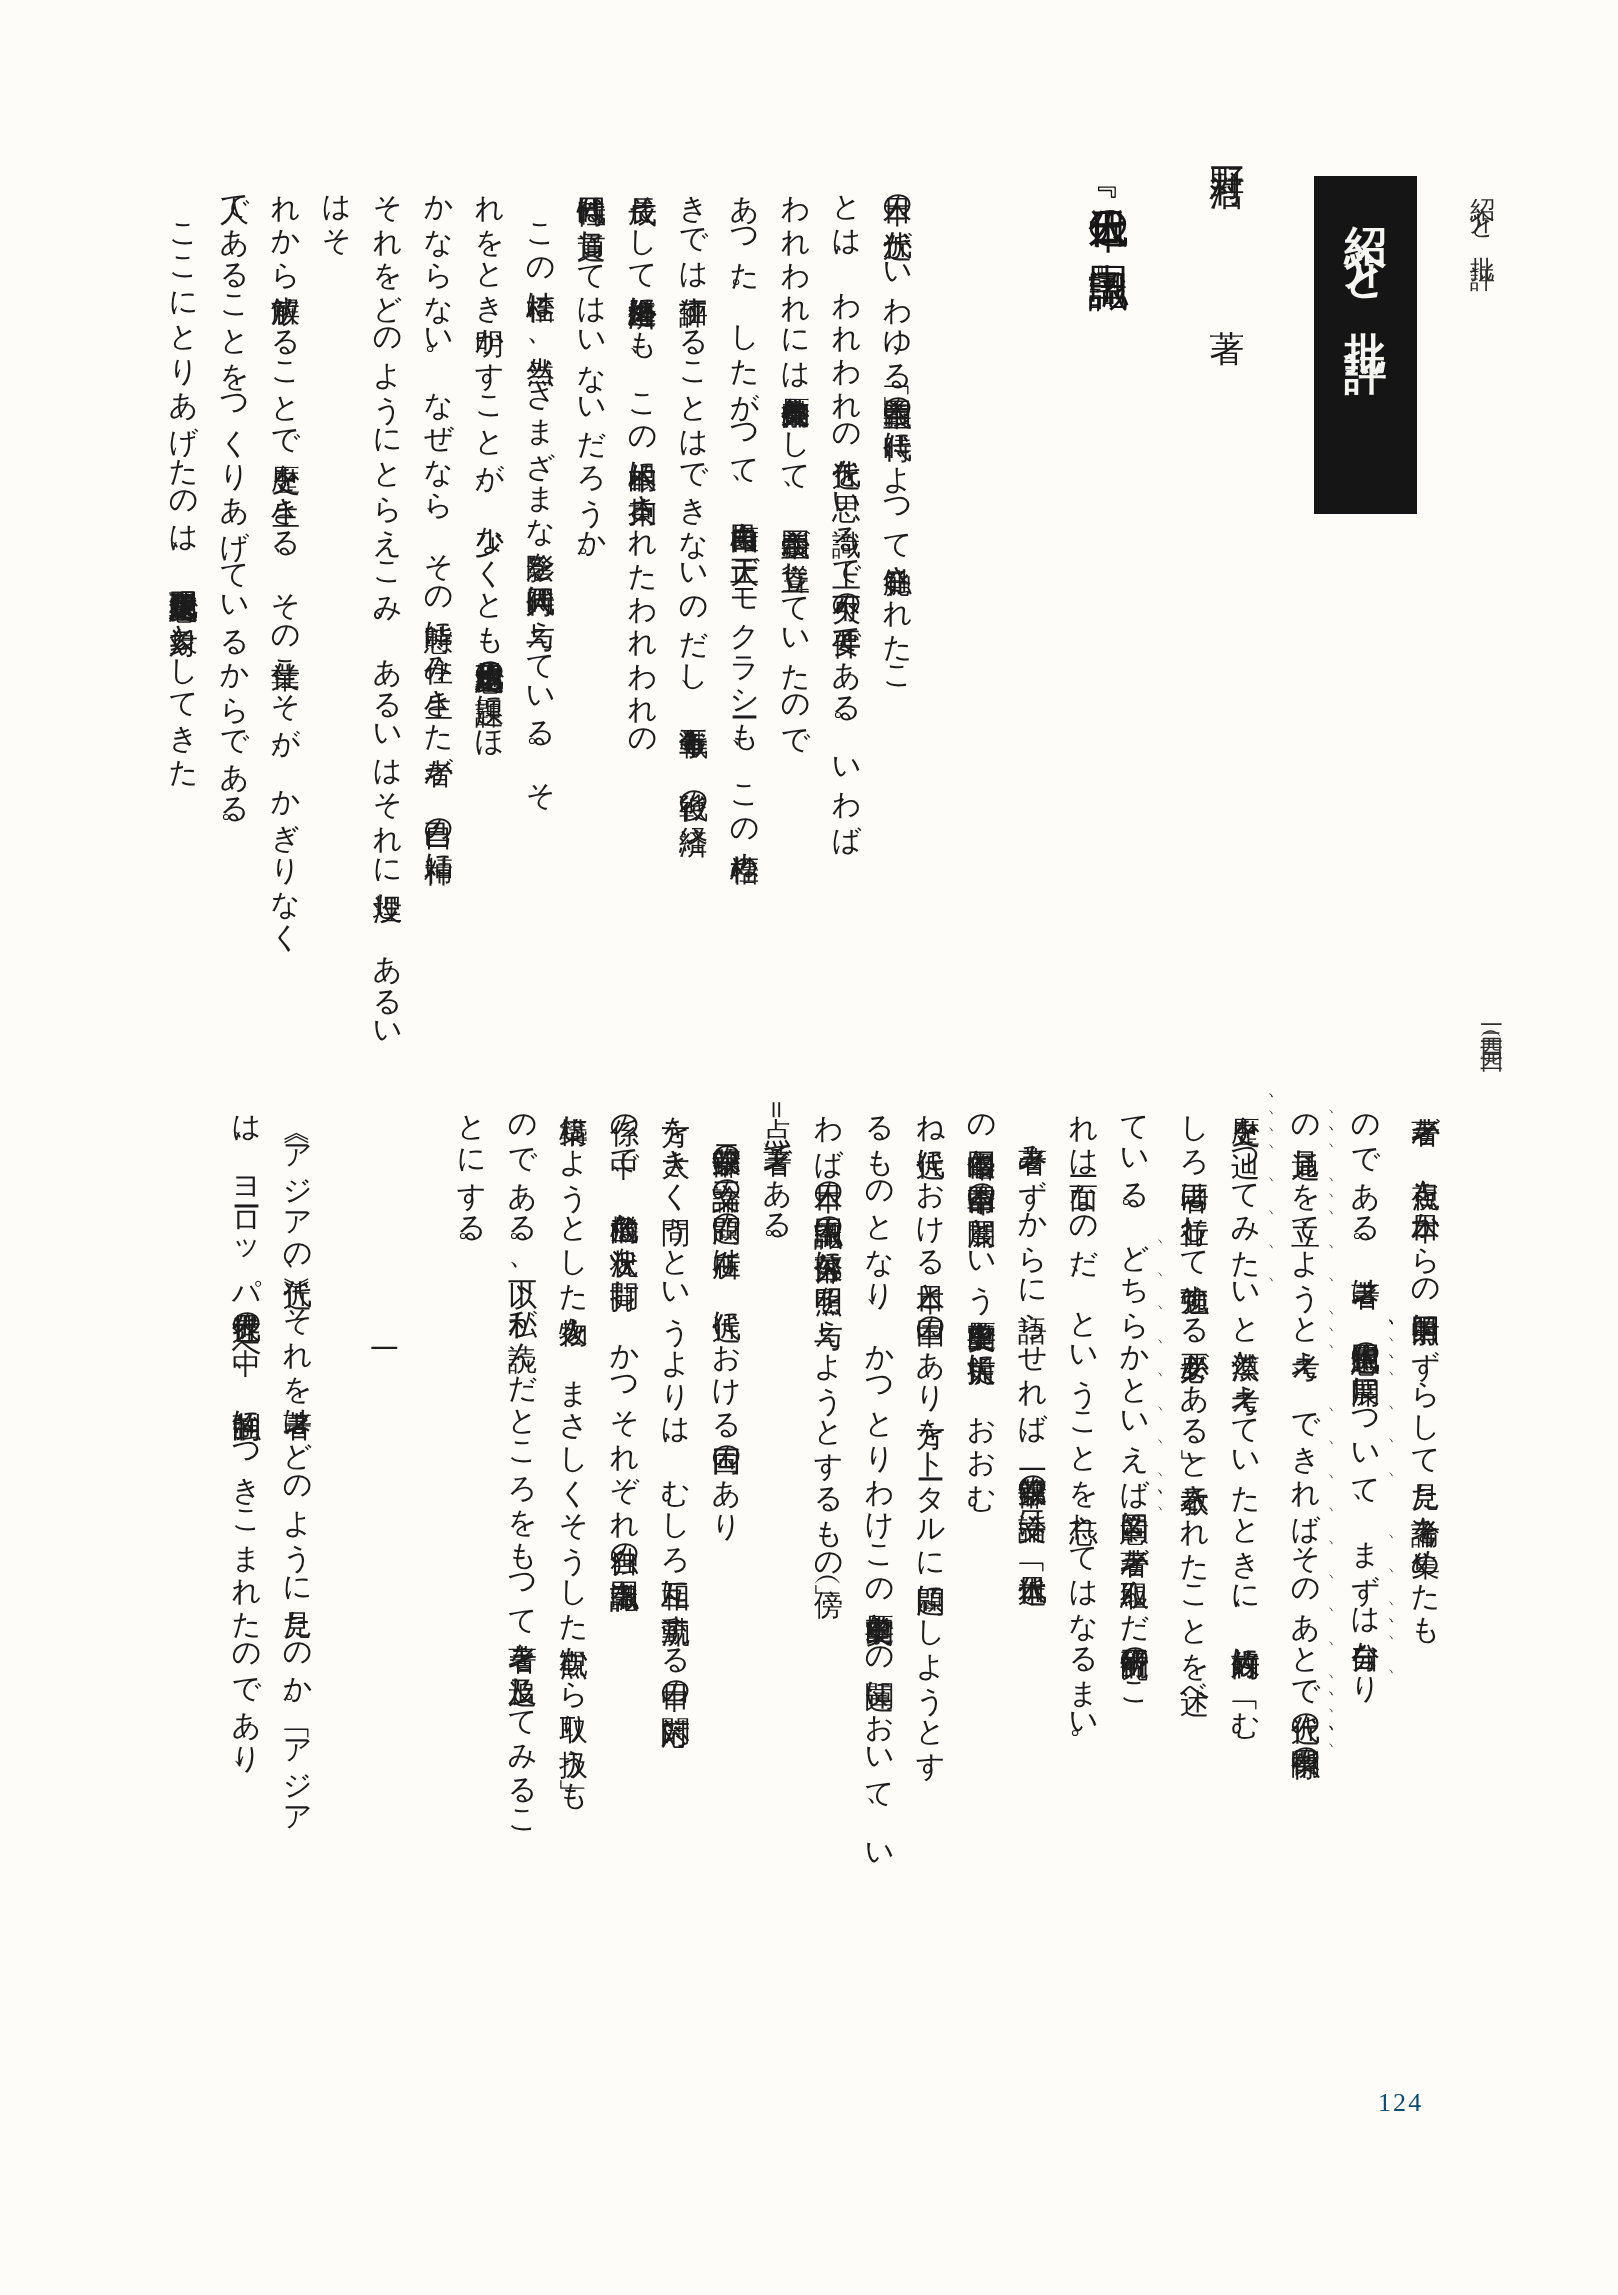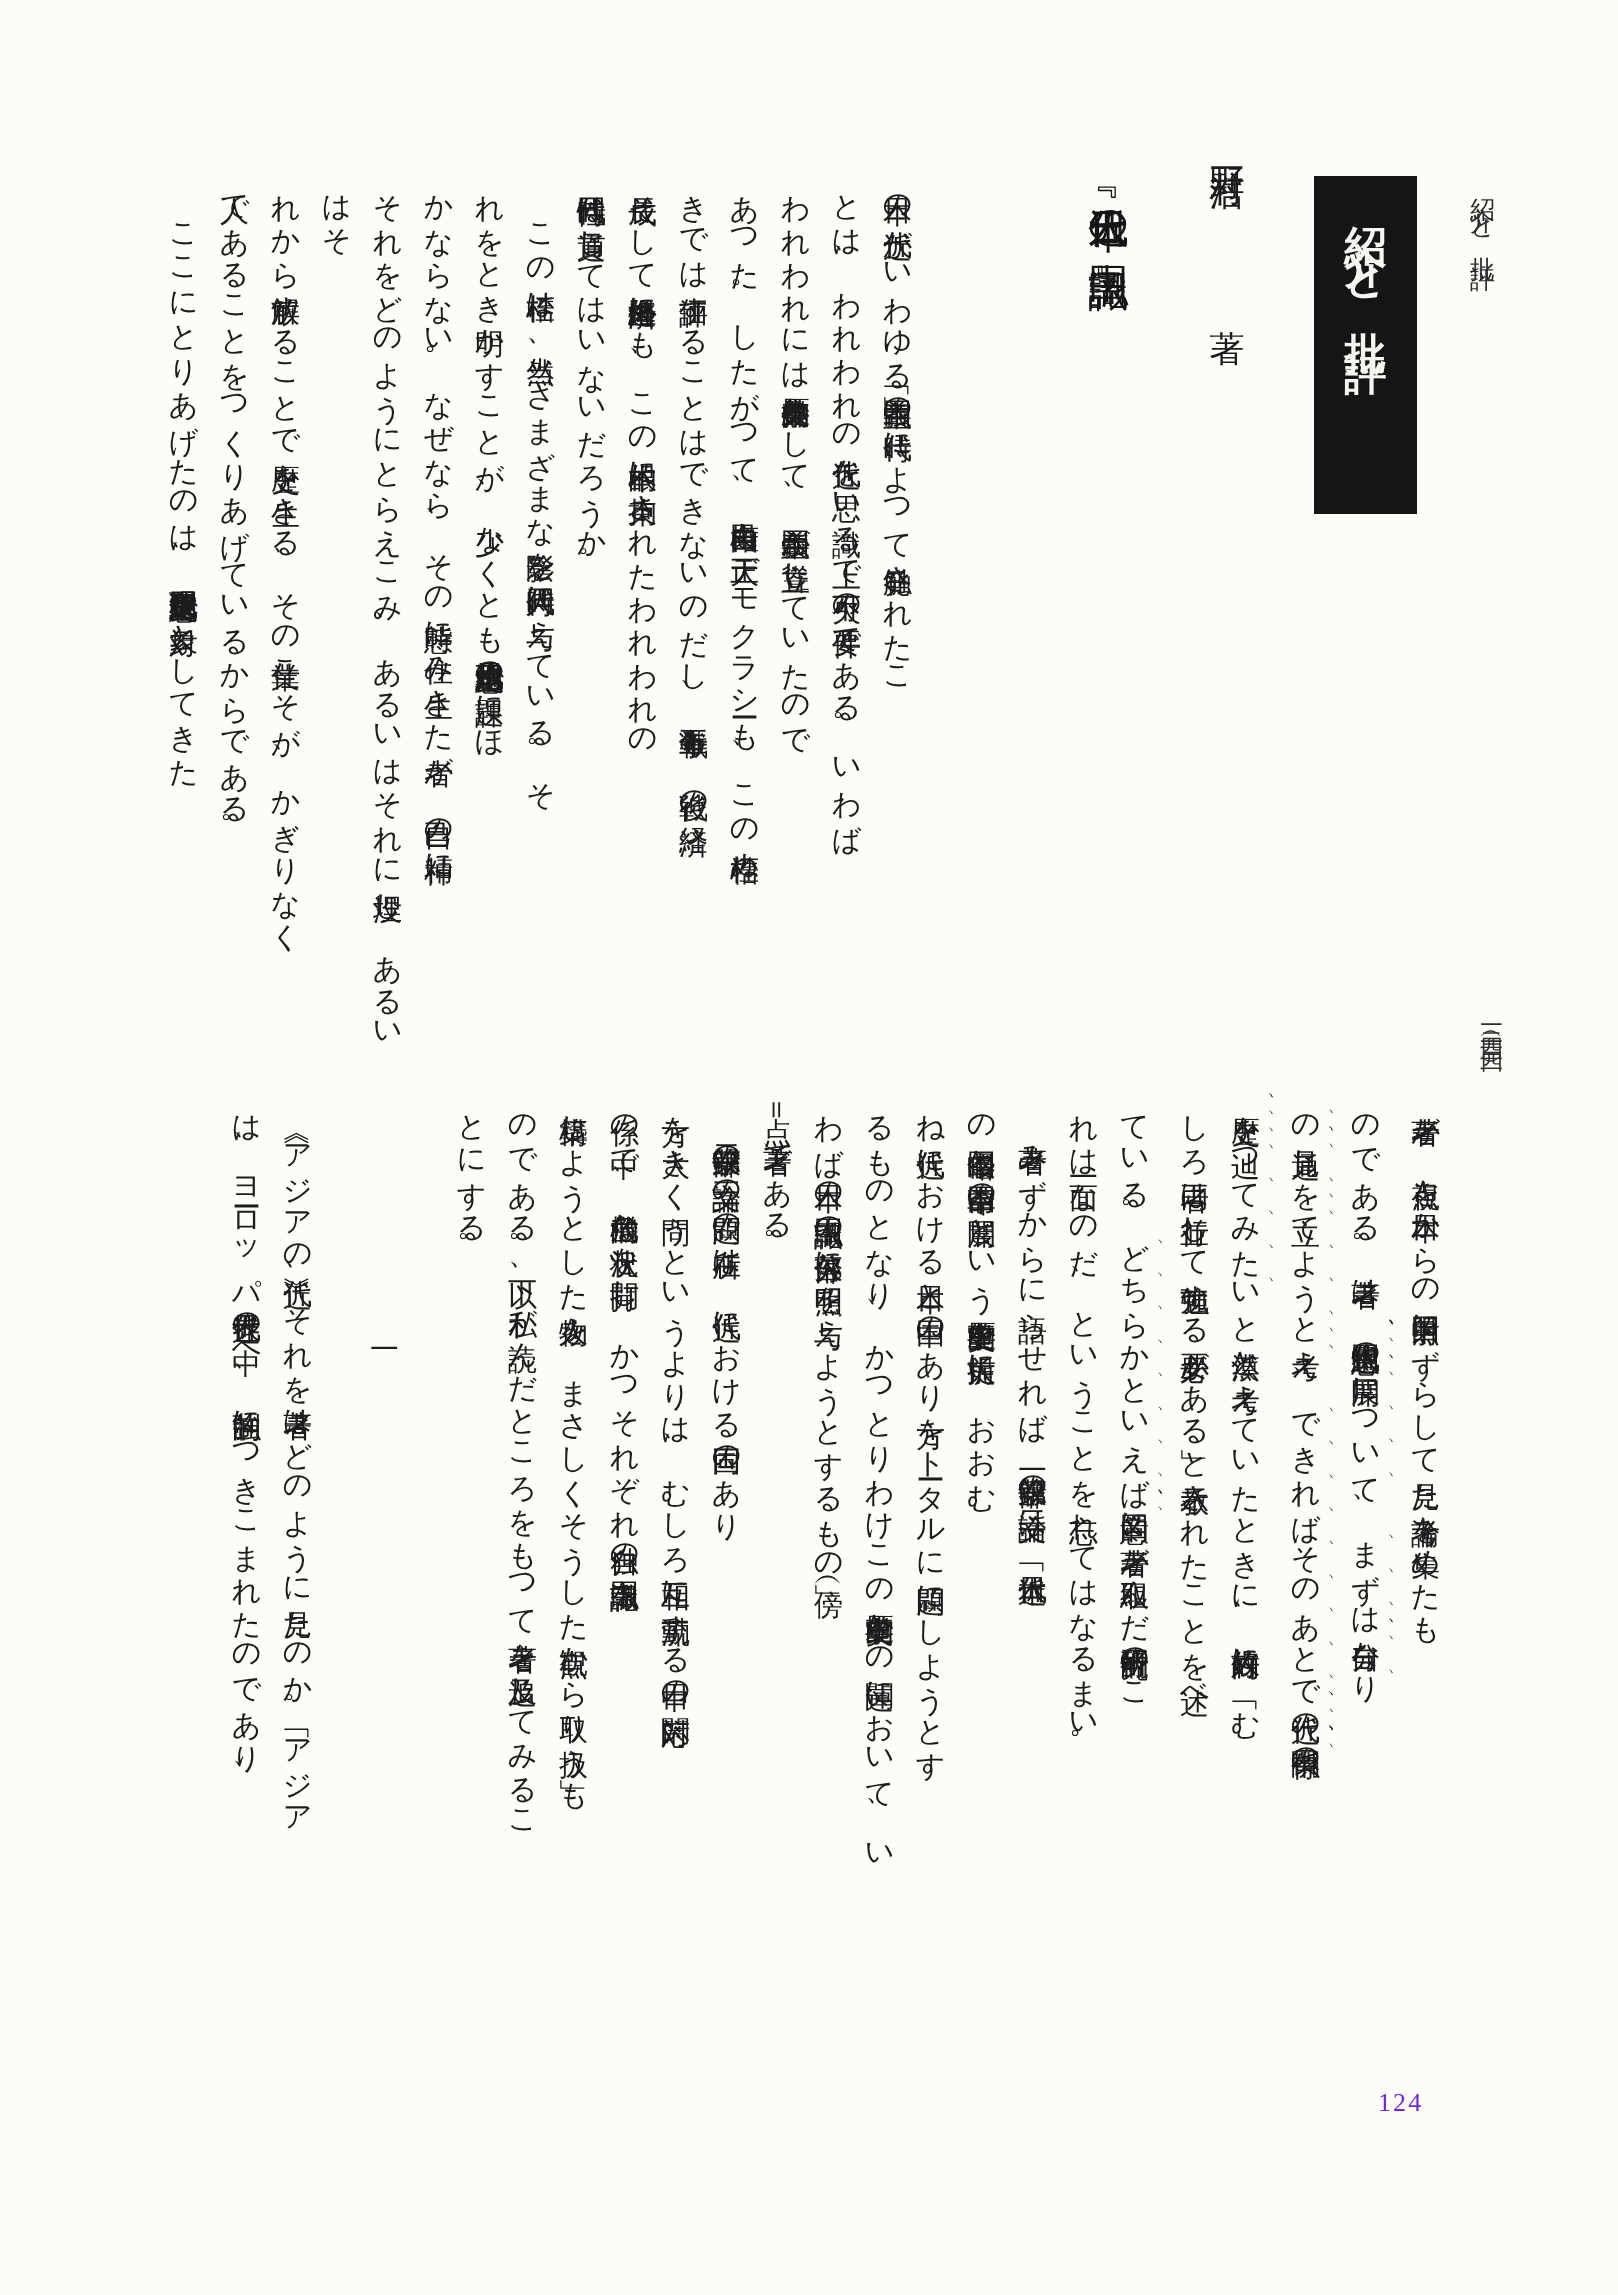--- a/index.html
+++ b/index.html
@@ -67,7 +67,7 @@
   
   .page-number {
     position:absolute; left:1378px; top:2088px;
-    font-size:26px; letter-spacing:2.1px; color:#6d28d9;
+    font-size:26px; letter-spacing:2.1px; color:#0c4a6e;
   }
 </style>
 </head>

